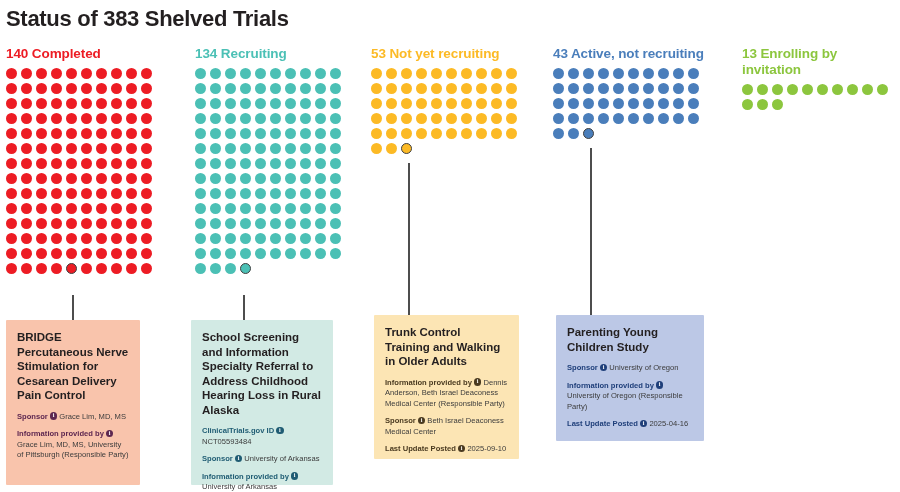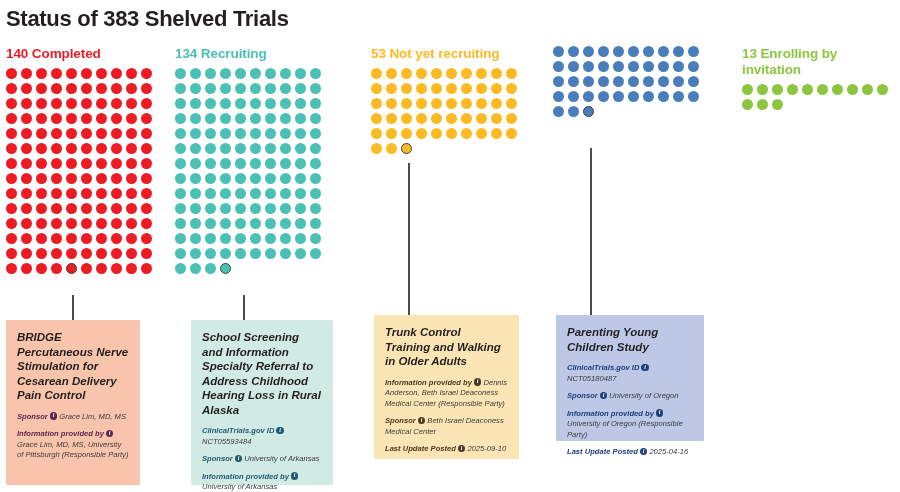--- a/index.html
+++ b/index.html
@@ -159,7 +159,7 @@
       </div>
   </div>
 
-  <div class="column" style="left:175px;">
+  <div class="column" style="left:195px;">
     <div class="col-heading" style="color:#4BC0B5;">134 Recruiting</div>
     <div class="dot-grid" id="grid-recruiting">
         <div class="dot-row"><span class="dot" style="background: rgb(75, 192, 181);"></span><span class="dot" style="background: rgb(75, 192, 181);"></span><span class="dot" style="background: rgb(75, 192, 181);"></span><span class="dot" style="background: rgb(75, 192, 181);"></span><span class="dot" style="background: rgb(75, 192, 181);"></span><span class="dot" style="background: rgb(75, 192, 181);"></span><span class="dot" style="background: rgb(75, 192, 181);"></span><span class="dot" style="background: rgb(75, 192, 181);"></span><span class="dot" style="background: rgb(75, 192, 181);"></span><span class="dot" style="background: rgb(75, 192, 181);"></span></div>

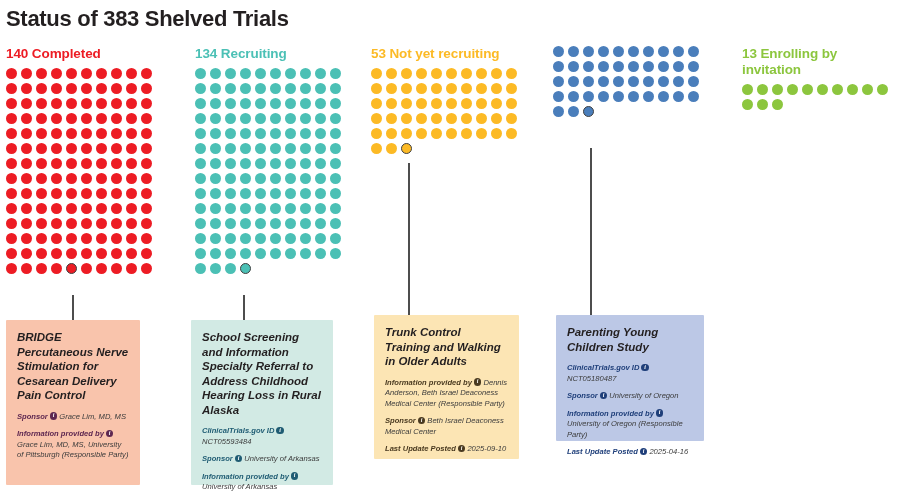--- a/index.html
+++ b/index.html
@@ -192,6 +192,7 @@
   </div>
 
   <div class="column" style="left:553px;">
+    <div class="col-heading" style="color:#4A7EBB;">43 Active, not recruiting</div>
     <div class="dot-grid" id="grid-active_not_recruiting">
         <div class="dot-row"><span class="dot" style="background: rgb(74, 126, 187);"></span><span class="dot" style="background: rgb(74, 126, 187);"></span><span class="dot" style="background: rgb(74, 126, 187);"></span><span class="dot" style="background: rgb(74, 126, 187);"></span><span class="dot" style="background: rgb(74, 126, 187);"></span><span class="dot" style="background: rgb(74, 126, 187);"></span><span class="dot" style="background: rgb(74, 126, 187);"></span><span class="dot" style="background: rgb(74, 126, 187);"></span><span class="dot" style="background: rgb(74, 126, 187);"></span><span class="dot" style="background: rgb(74, 126, 187);"></span></div>
         <div class="dot-row"><span class="dot" style="background: rgb(74, 126, 187);"></span><span class="dot" style="background: rgb(74, 126, 187);"></span><span class="dot" style="background: rgb(74, 126, 187);"></span><span class="dot" style="background: rgb(74, 126, 187);"></span><span class="dot" style="background: rgb(74, 126, 187);"></span><span class="dot" style="background: rgb(74, 126, 187);"></span><span class="dot" style="background: rgb(74, 126, 187);"></span><span class="dot" style="background: rgb(74, 126, 187);"></span><span class="dot" style="background: rgb(74, 126, 187);"></span><span class="dot" style="background: rgb(74, 126, 187);"></span></div>

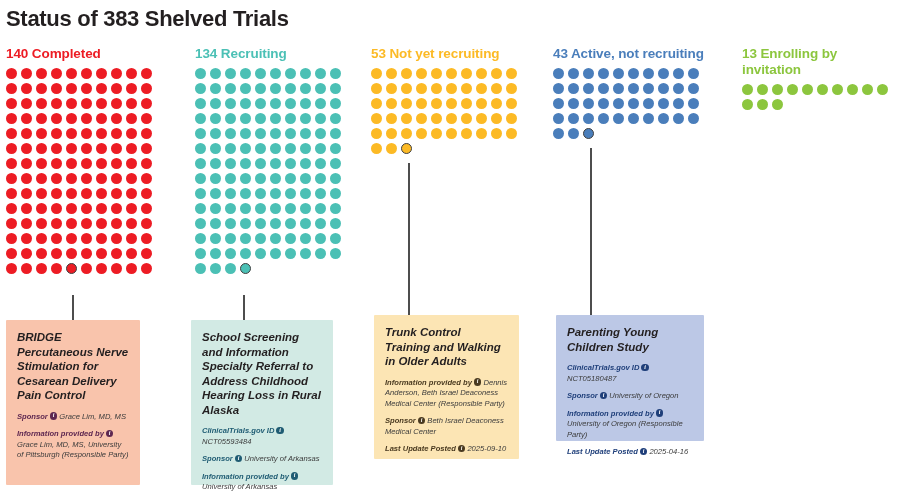--- a/index.html
+++ b/index.html
@@ -83,7 +83,6 @@
     box-sizing: border-box;
     padding: 10px 11px 11px 11px;
     border-radius: 1px;
-    font-style: italic;
   }
   .callout-title {
     font-size: 11.5px;

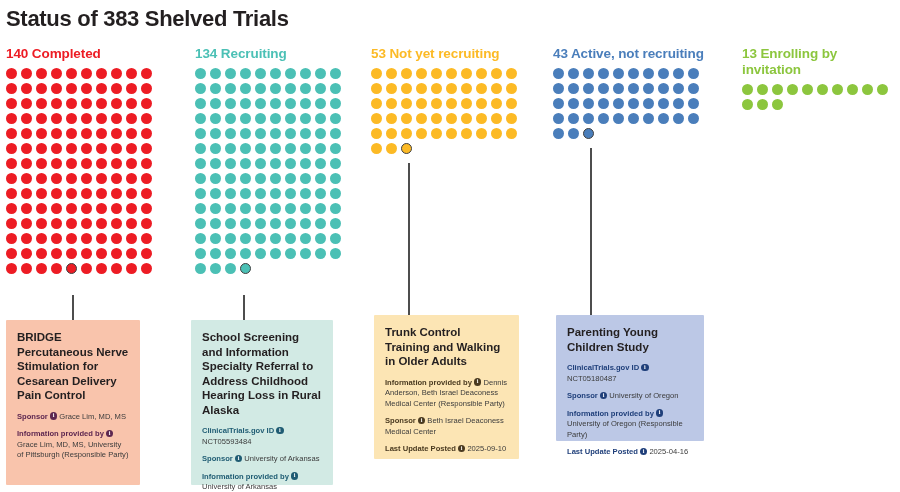--- a/index.html
+++ b/index.html
@@ -259,9 +259,6 @@
     <div class="callout-title">Parenting Young Children Study</div>
 
     <div class="field">
-      <span class="field-label" style="color:#1F3F7A;">ClinicalTrials.gov ID</span><span class="info-icon" style="background:#1F3F7A;"></span><span class="field-value">NCT05180487</span>
-    </div>
-    <div class="field">
       <span class="field-label" style="color:#1F3F7A;">Sponsor</span><span class="info-icon" style="background:#1F3F7A;"></span><span class="field-value">University of Oregon</span>
     </div>
     <div class="field">

